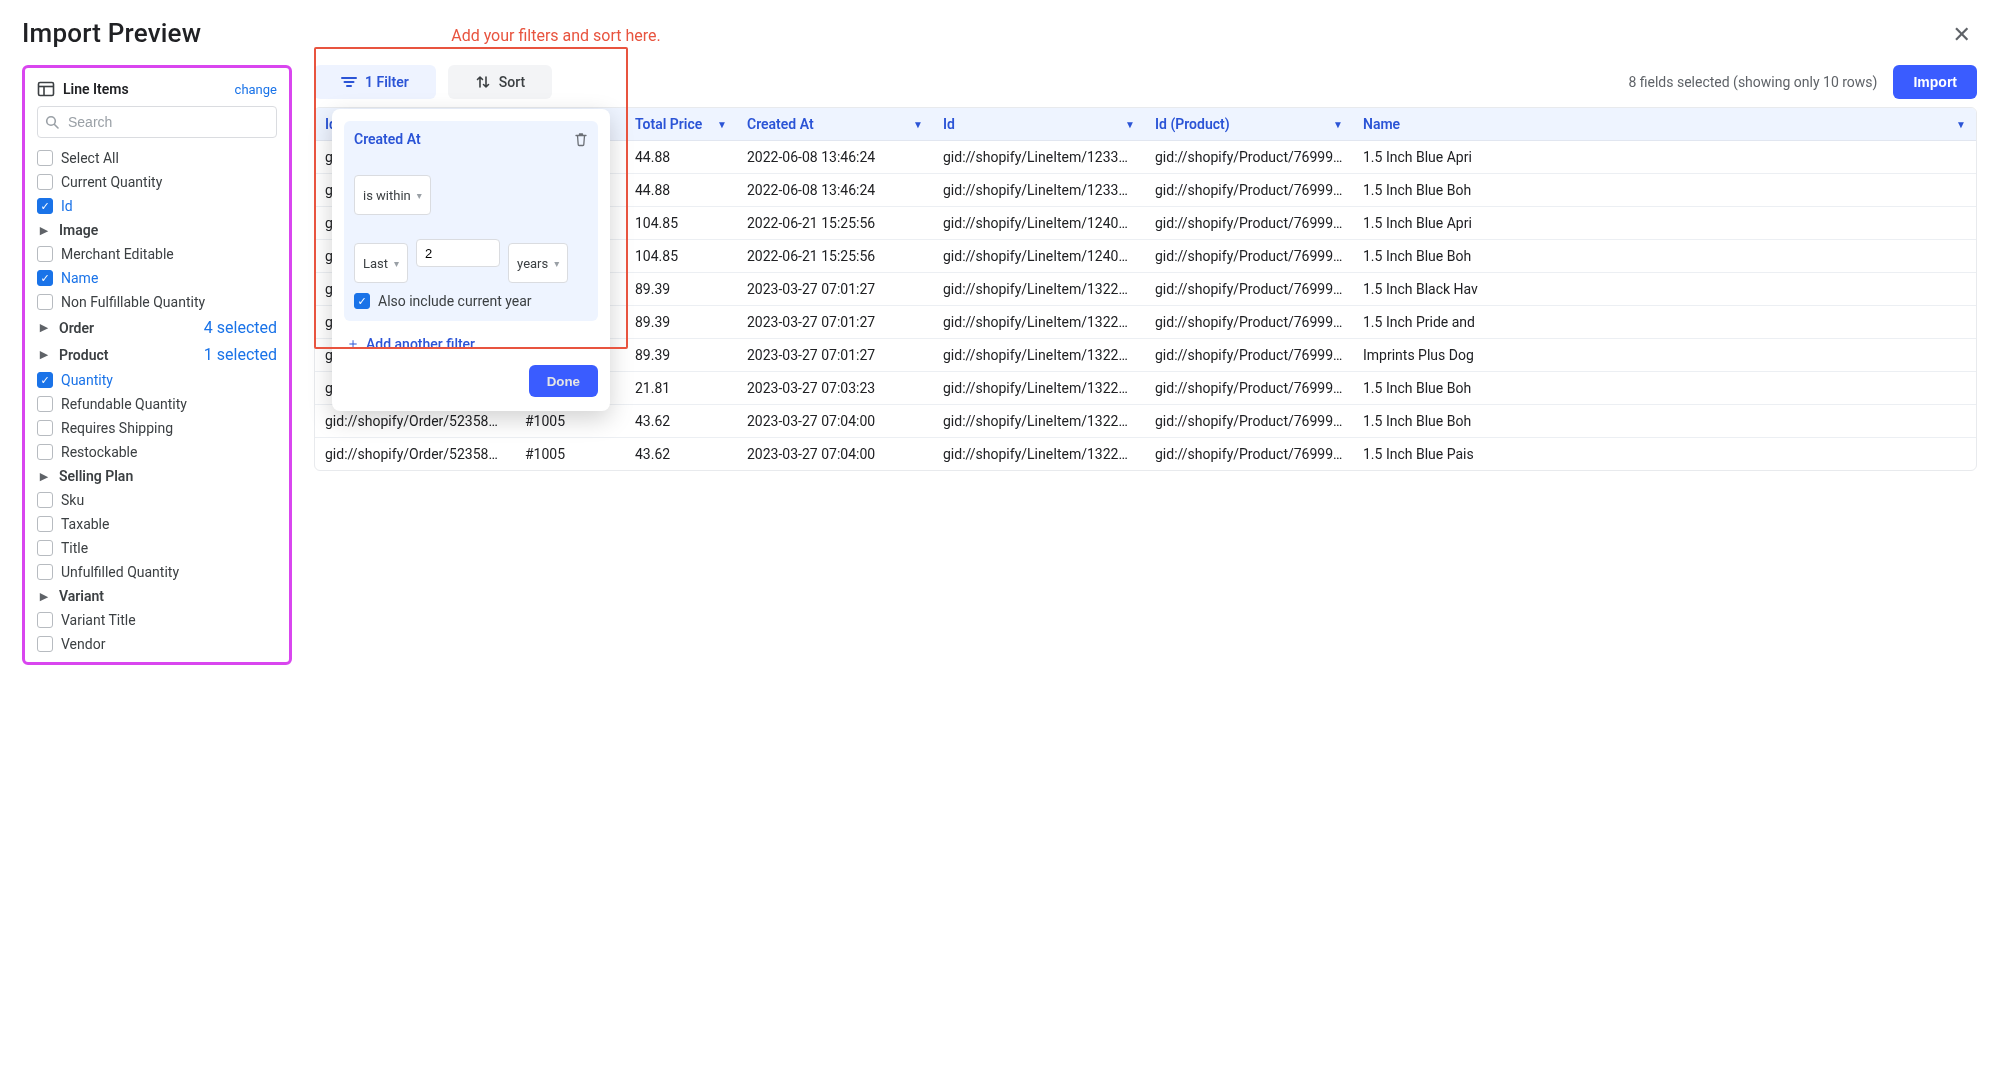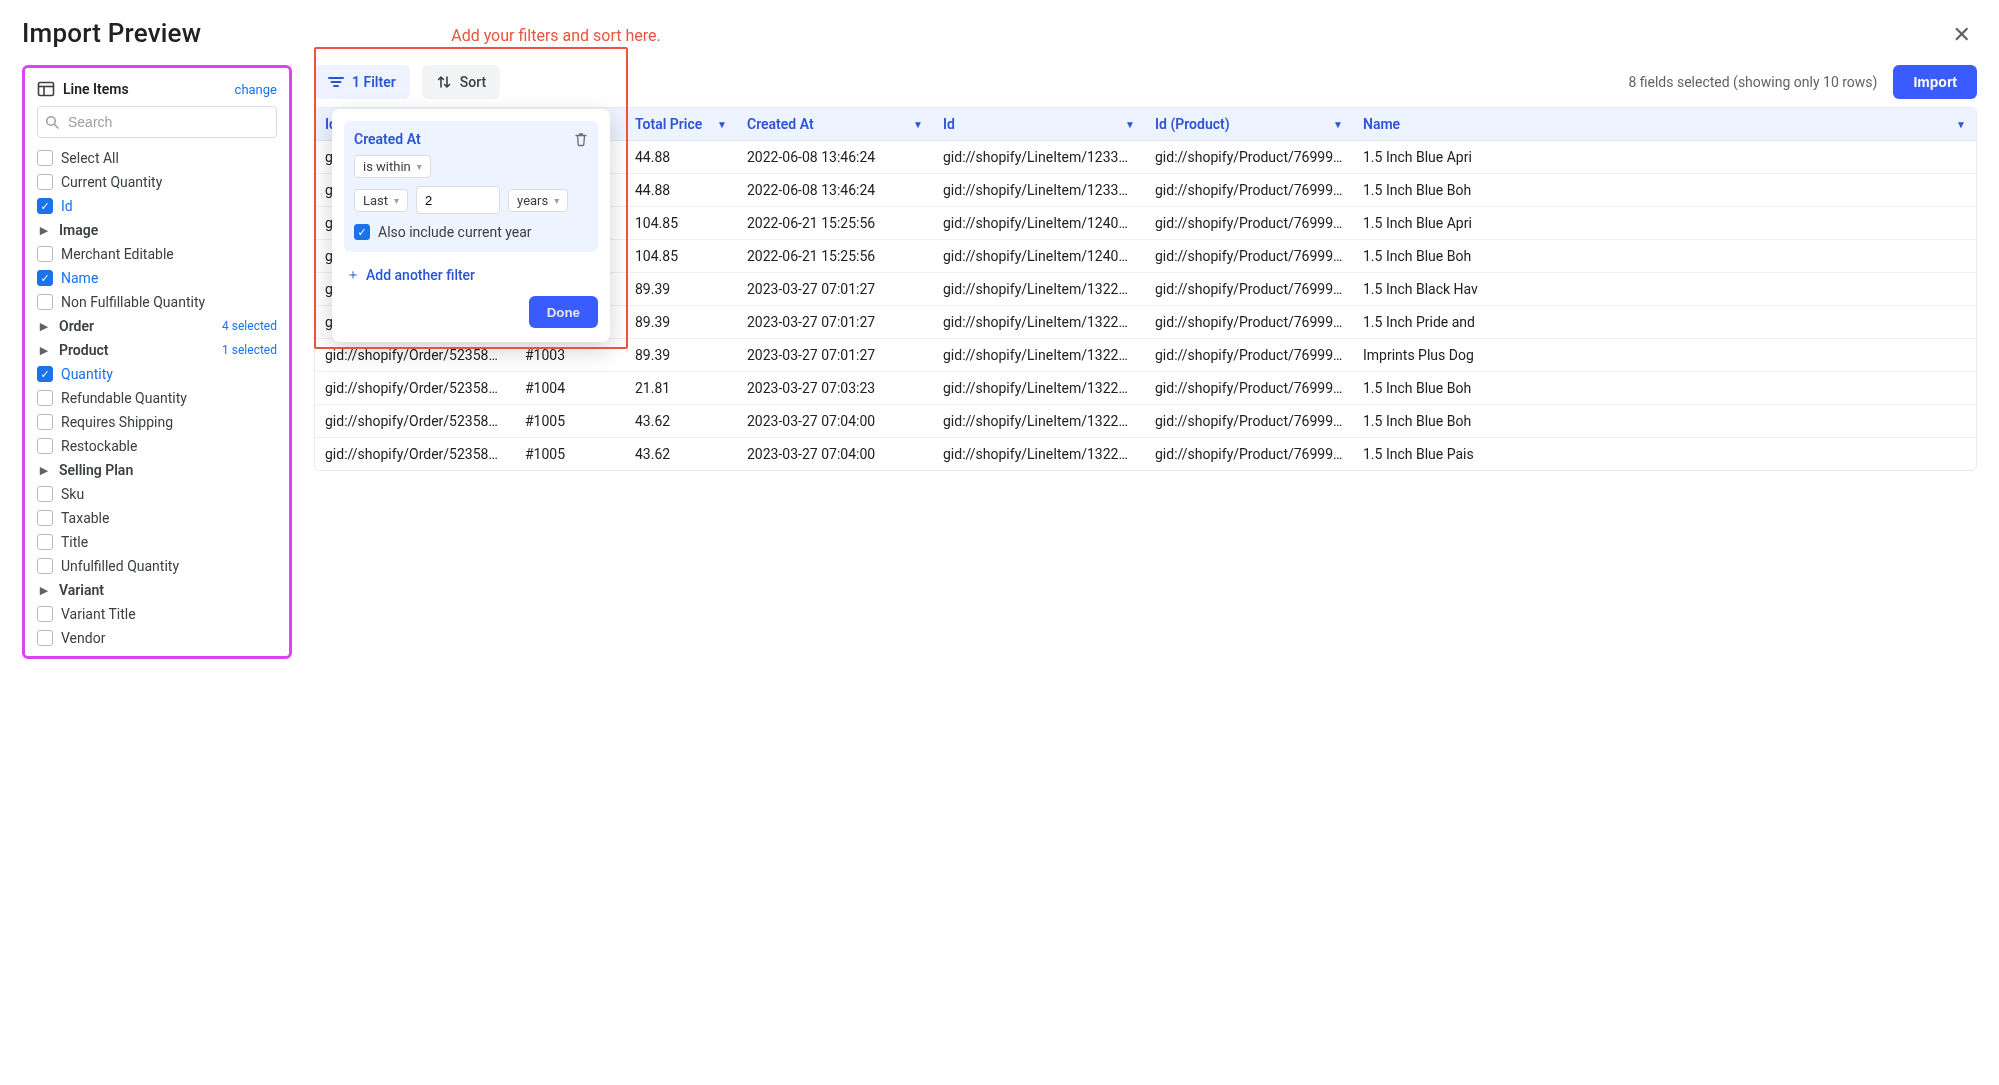--- a/index.html
+++ b/index.html
@@ -36,7 +36,7 @@
   .main { flex:1; min-width:0; position:relative; }
   .toolbar { display:flex; align-items:center; justify-content:space-between; margin-bottom:8px; }
   .toolbar-left { display:flex; gap:12px; align-items:center; }
-  .pill { display:inline-flex; align-items:center; gap:8px; height:34px; padding:0 14px; border-radius:6px; font-size:14px; cursor:pointer; }
+  .pill { display:inline-flex; align-items:center; gap:8px; height:34px; padding:0 27px; border-radius:6px; font-size:14px; cursor:pointer; }
   .pill.filter { background:#eef3ff; color:#2b54d6; font-weight:600; }
   .pill.sort { background:#f3f4f6; color:#3c4043; font-weight:500; }
   .toolbar-right { display:flex; align-items:center; gap:16px; color:#5f6368; }

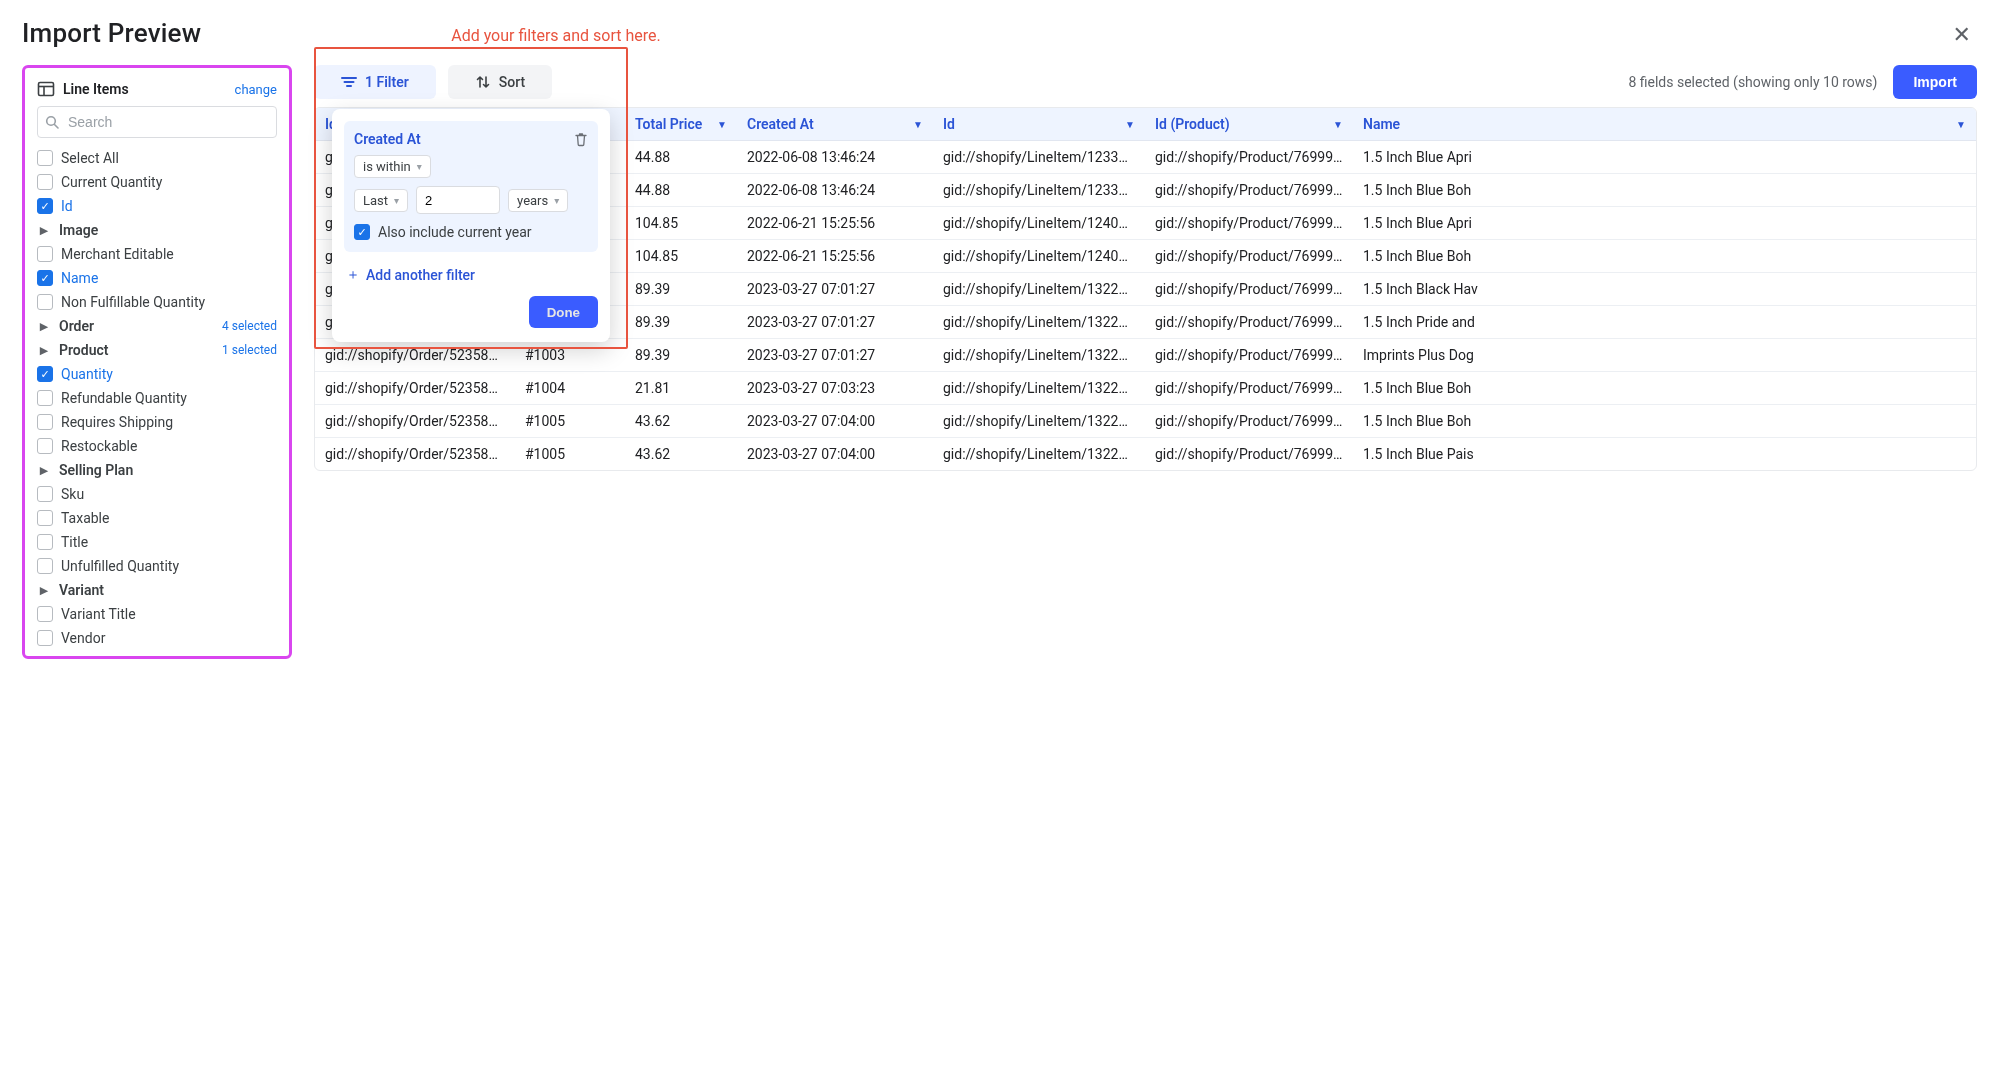--- a/index.html
+++ b/index.html
@@ -46,7 +46,7 @@
   .filter-card { background:#eef4ff; border-radius:6px; padding:10px 10px 12px; }
   .filter-card-head { display:flex; align-items:center; justify-content:space-between; color:#2b54d6; font-weight:600; font-size:14px; }
   .trash { color:#6b6f76; cursor:pointer; }
-  .dd { display:inline-flex; align-items:center; gap:6px; background:#fff; border:1px solid #dadce0; border-radius:4px; height:23px; padding:0 8px; font-size:13px; color:#3c4043; cursor:pointer; }
+  .dd { display:inline-flex; align-items:center; gap:6px; background:#fff; border:1px solid #dadce0; border-radius:4px; height:40px; padding:0 8px; font-size:13px; color:#3c4043; cursor:pointer;margin-top:20px; }
   .dd .chev { font-size:10px; color:#9aa0a6; }
   .row { display:flex; gap:8px; margin-top:8px; align-items:center; }
   .num-input { width:84px; height:28px; border:1px solid #dadce0; border-radius:4px; padding:0 8px; font-size:13px; }

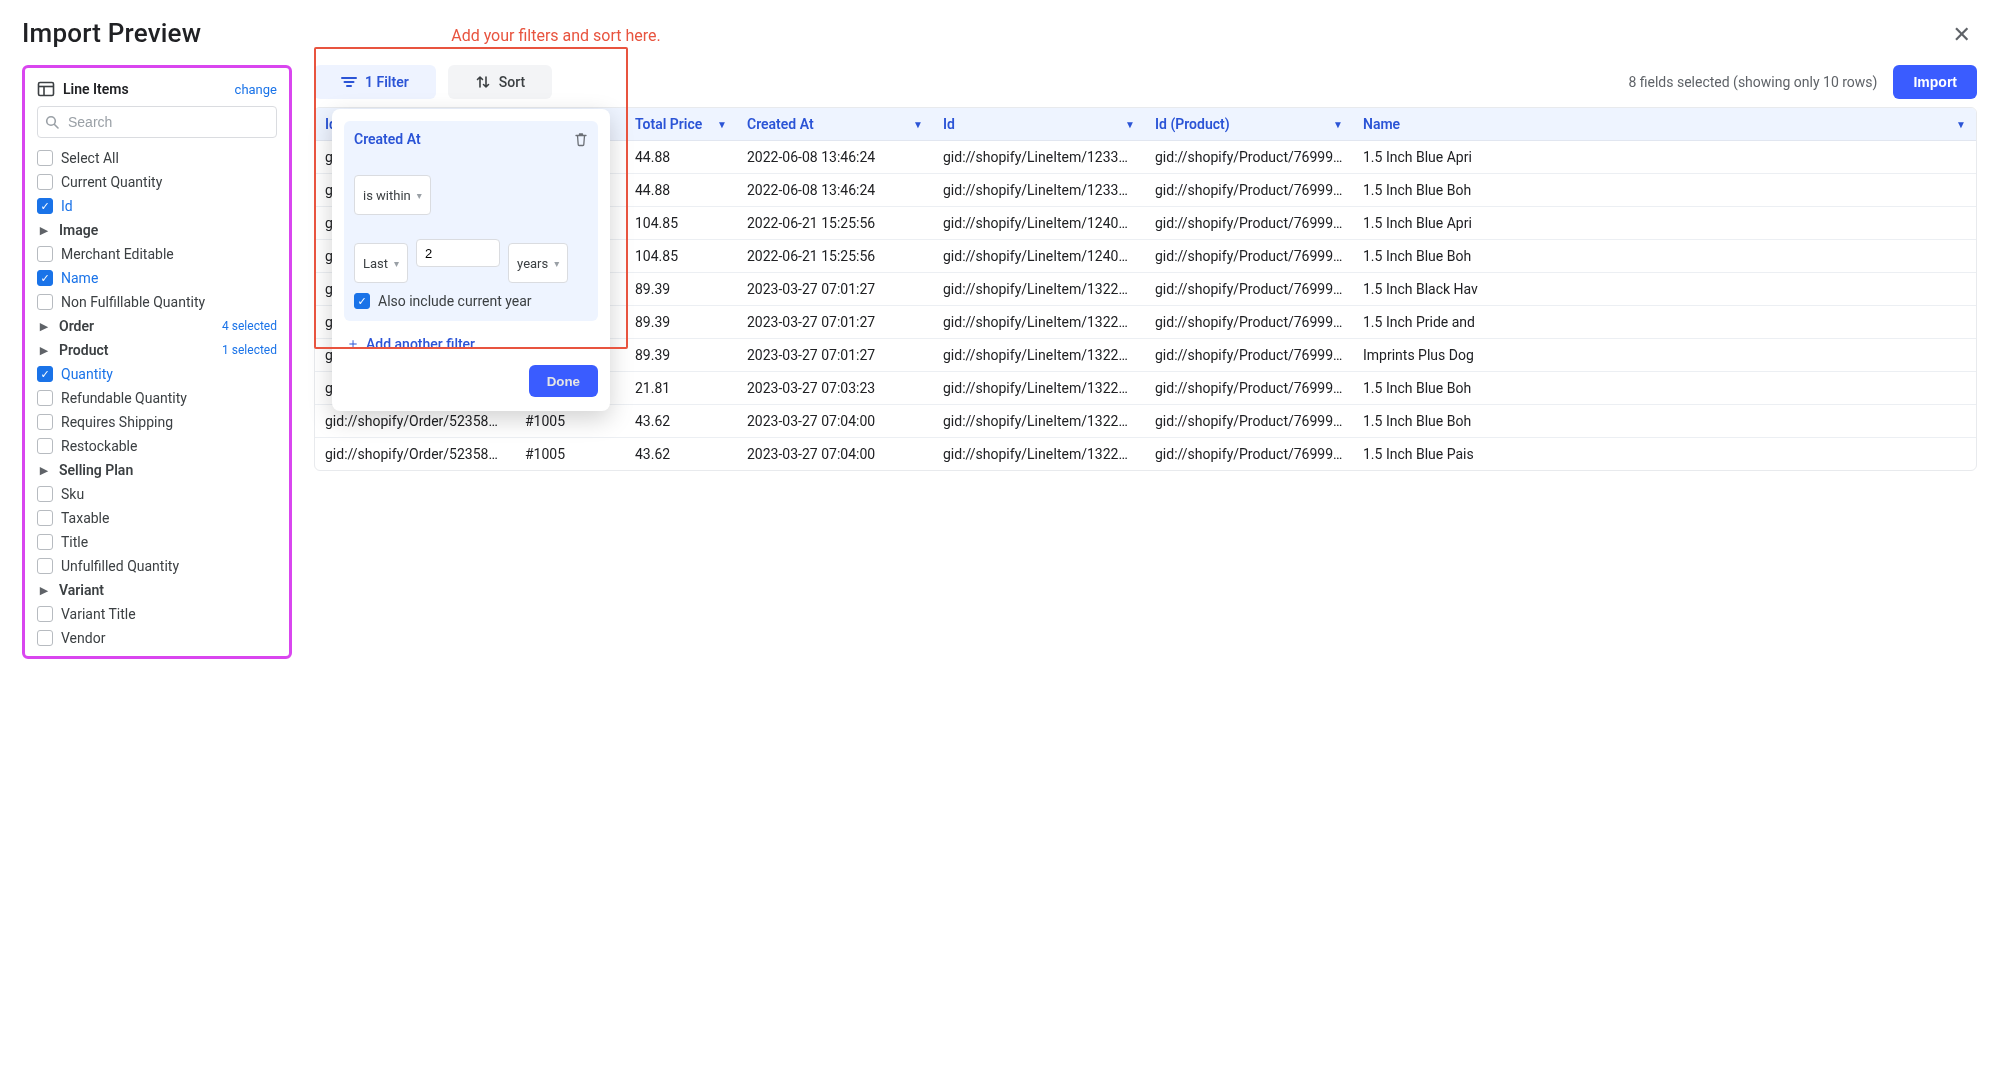--- a/index.html
+++ b/index.html
@@ -32,7 +32,7 @@
   .field-label { }
   .field-label.sel { color:#1a73e8; }
   .field-label.bold { font-weight:600; }
-  .sel-count { color:#1a73e8; font-size:12px; }
+  .sel-count { color:#1a73e8; font-size:16px; }
   .main { flex:1; min-width:0; position:relative; }
   .toolbar { display:flex; align-items:center; justify-content:space-between; margin-bottom:8px; }
   .toolbar-left { display:flex; gap:12px; align-items:center; }

